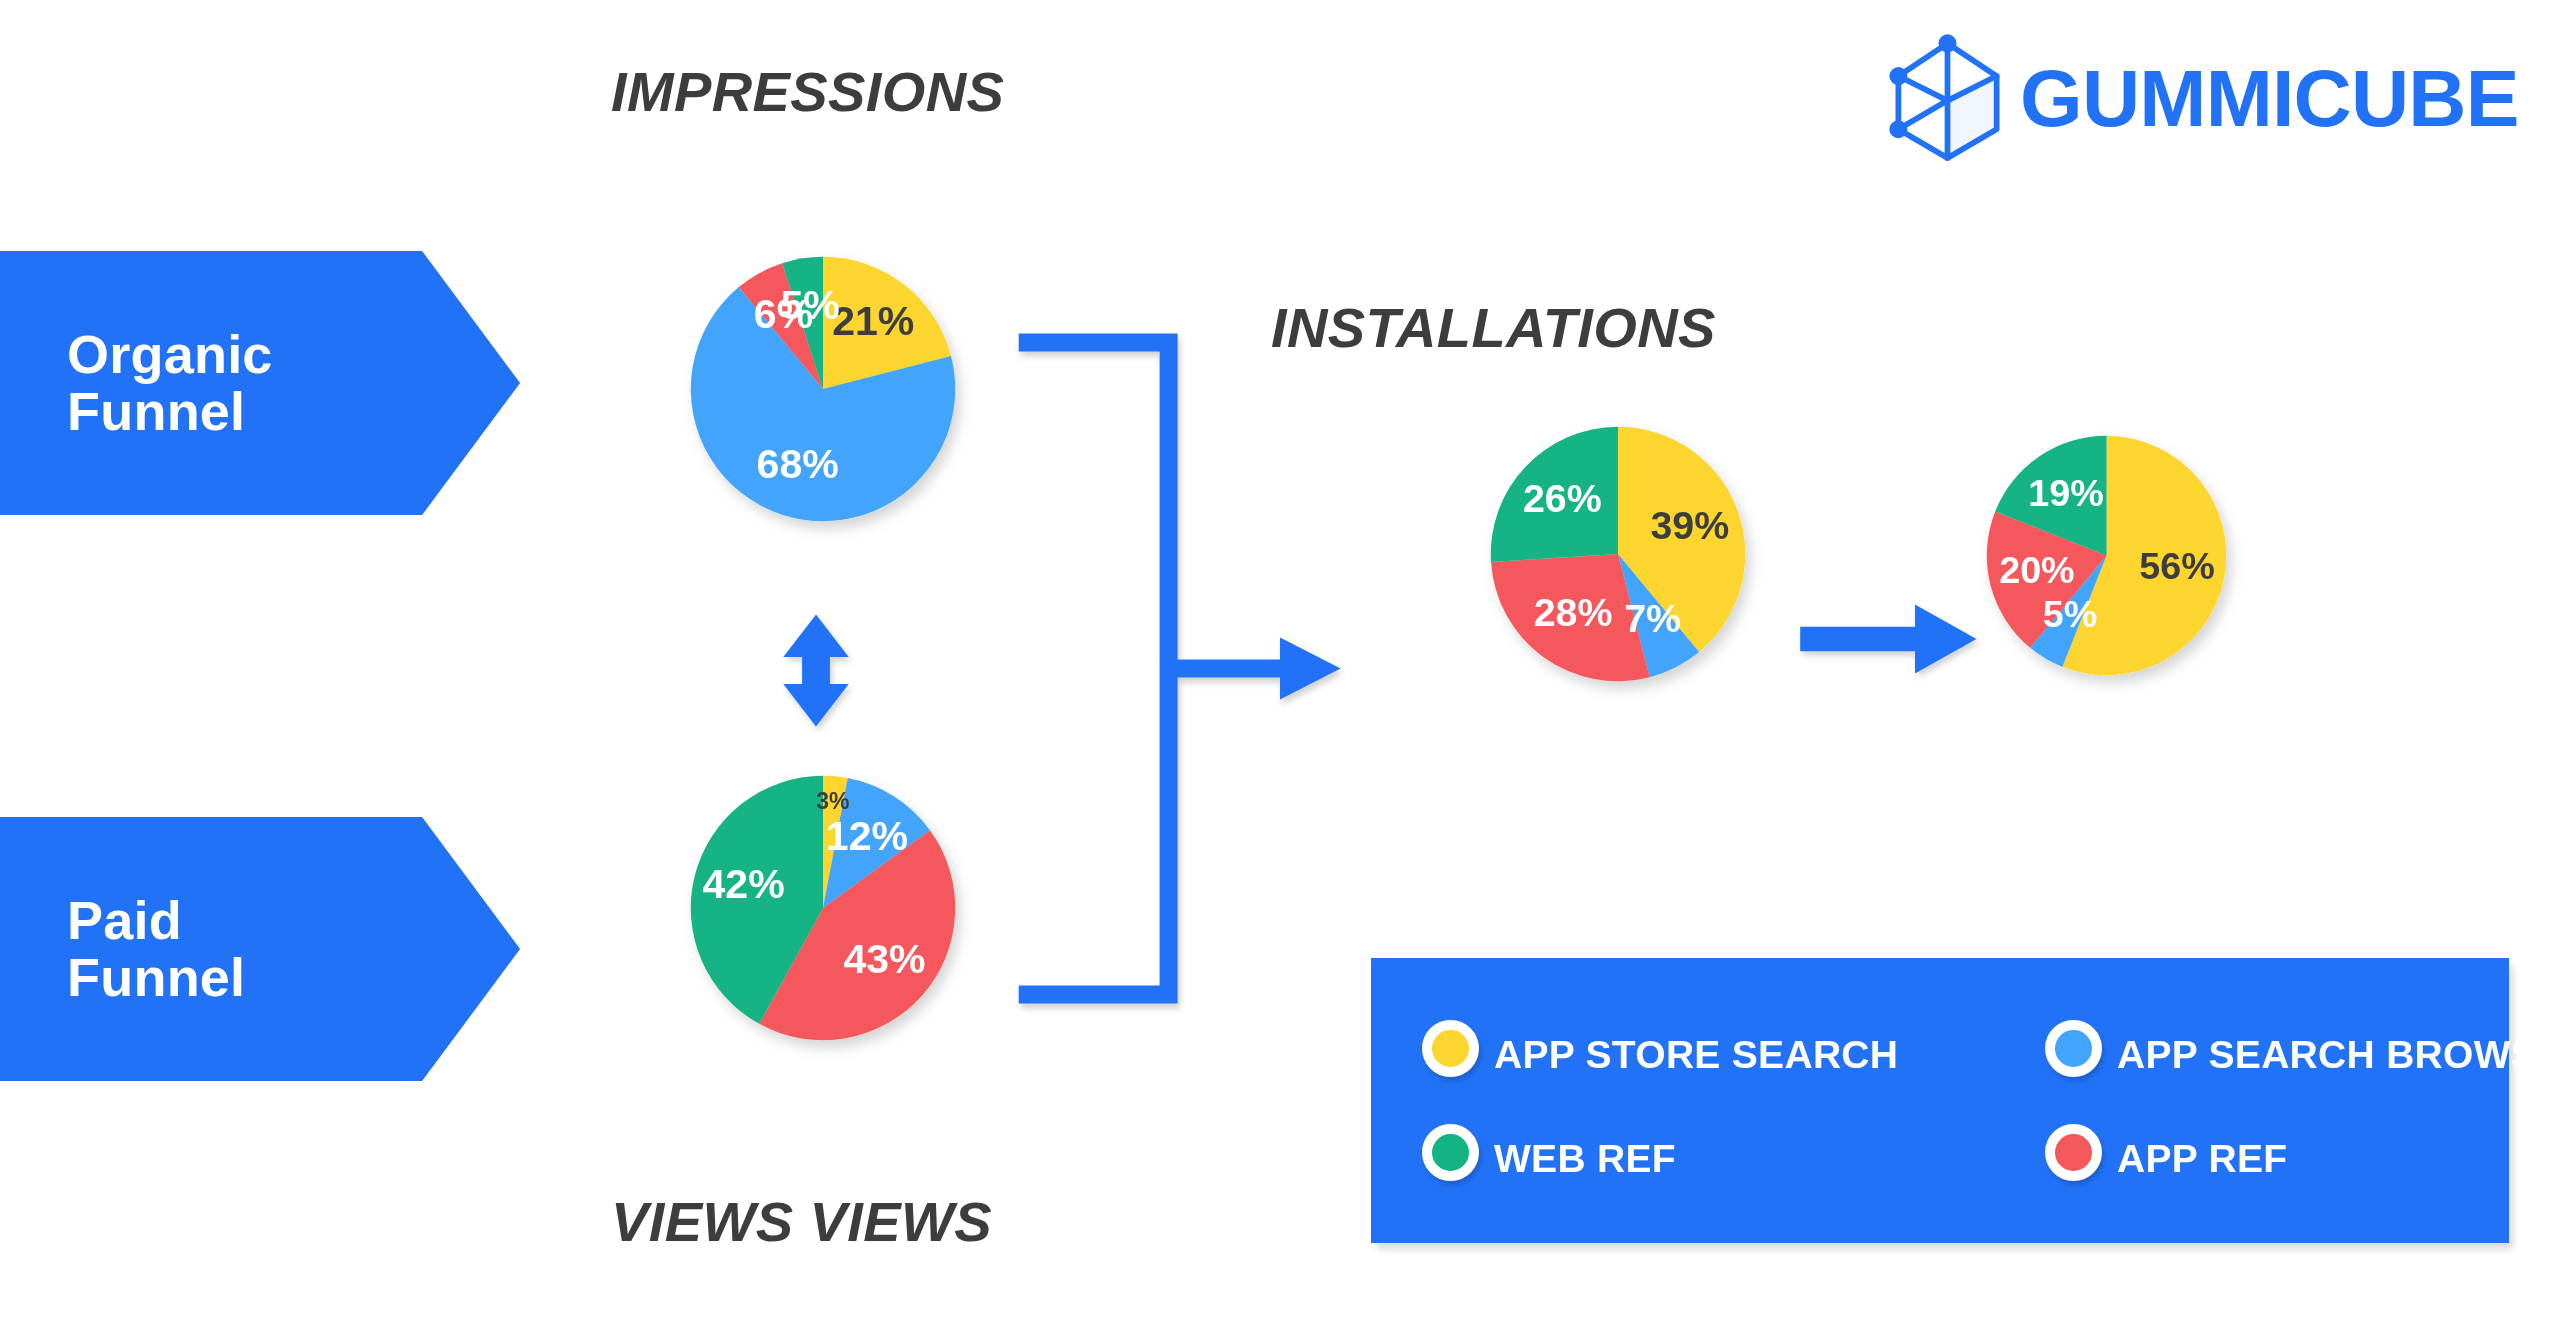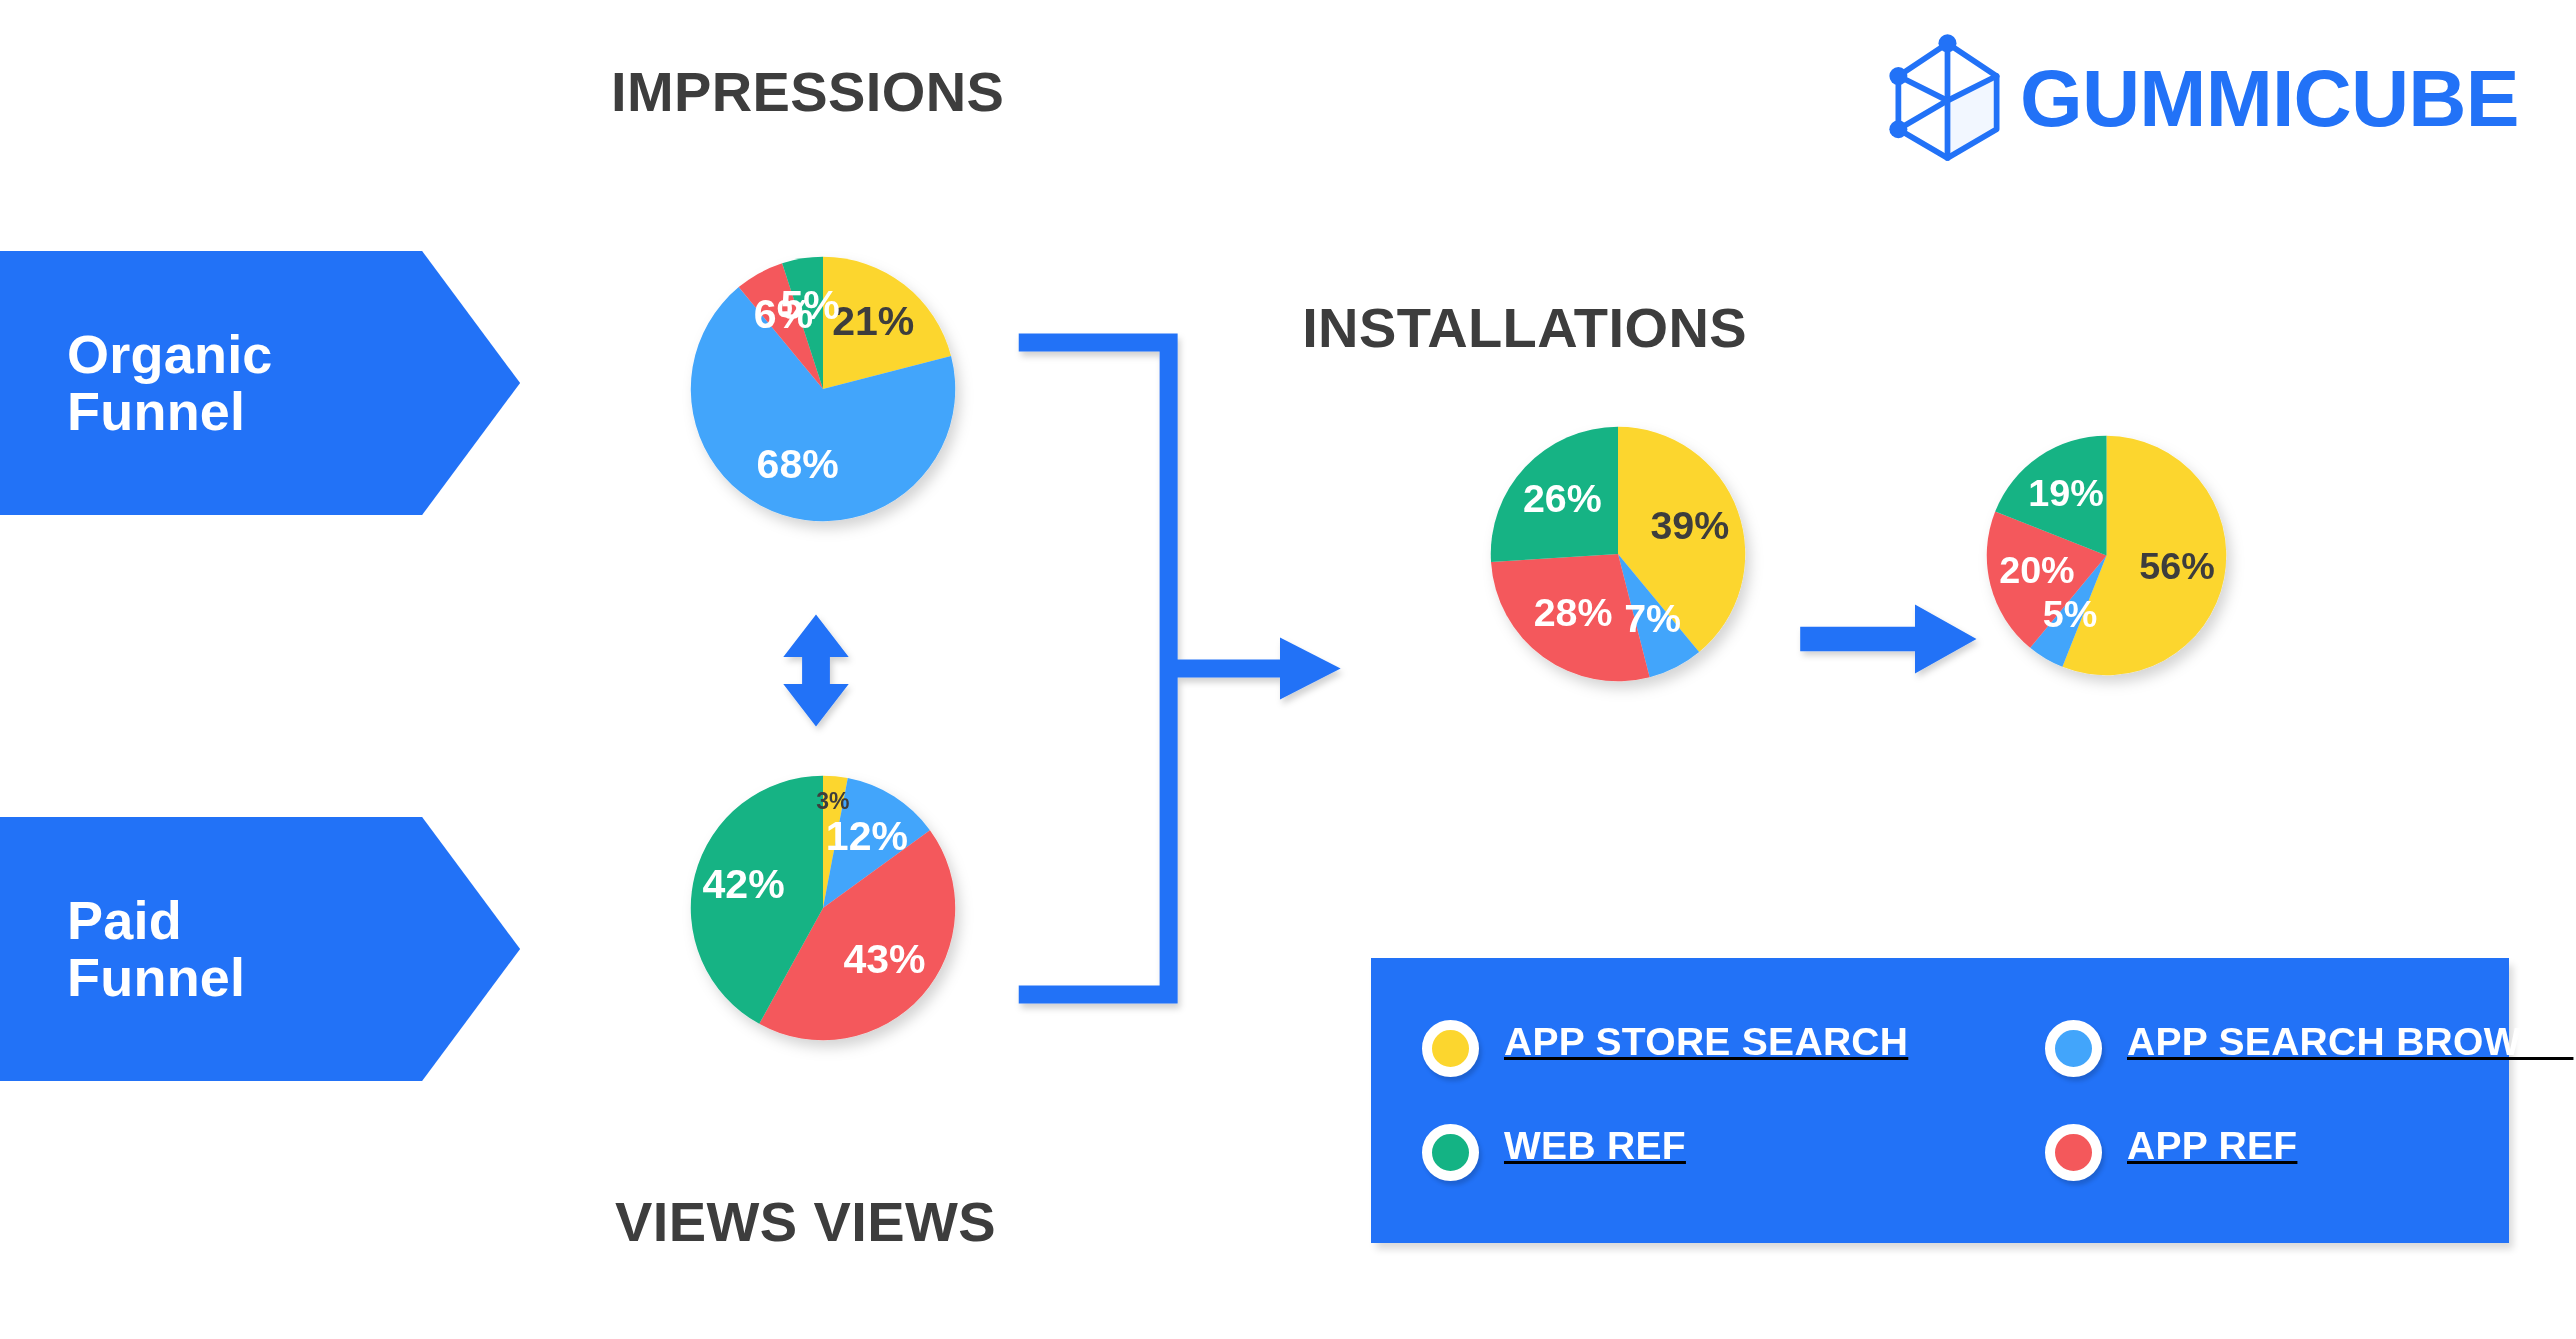--- a/index.html
+++ b/index.html
@@ -50,7 +50,8 @@
     font-weight: bold;
     letter-spacing: 0.4px;
     white-space: nowrap;
-    text-align: right;
+    text-align: left;
+    font-style: italic;
   }
   #title-impressions { left: 611px; top: 59px; width: 385px; }
   #title-pageviews   { left: 611px; top: 1189px; width: 385px; }

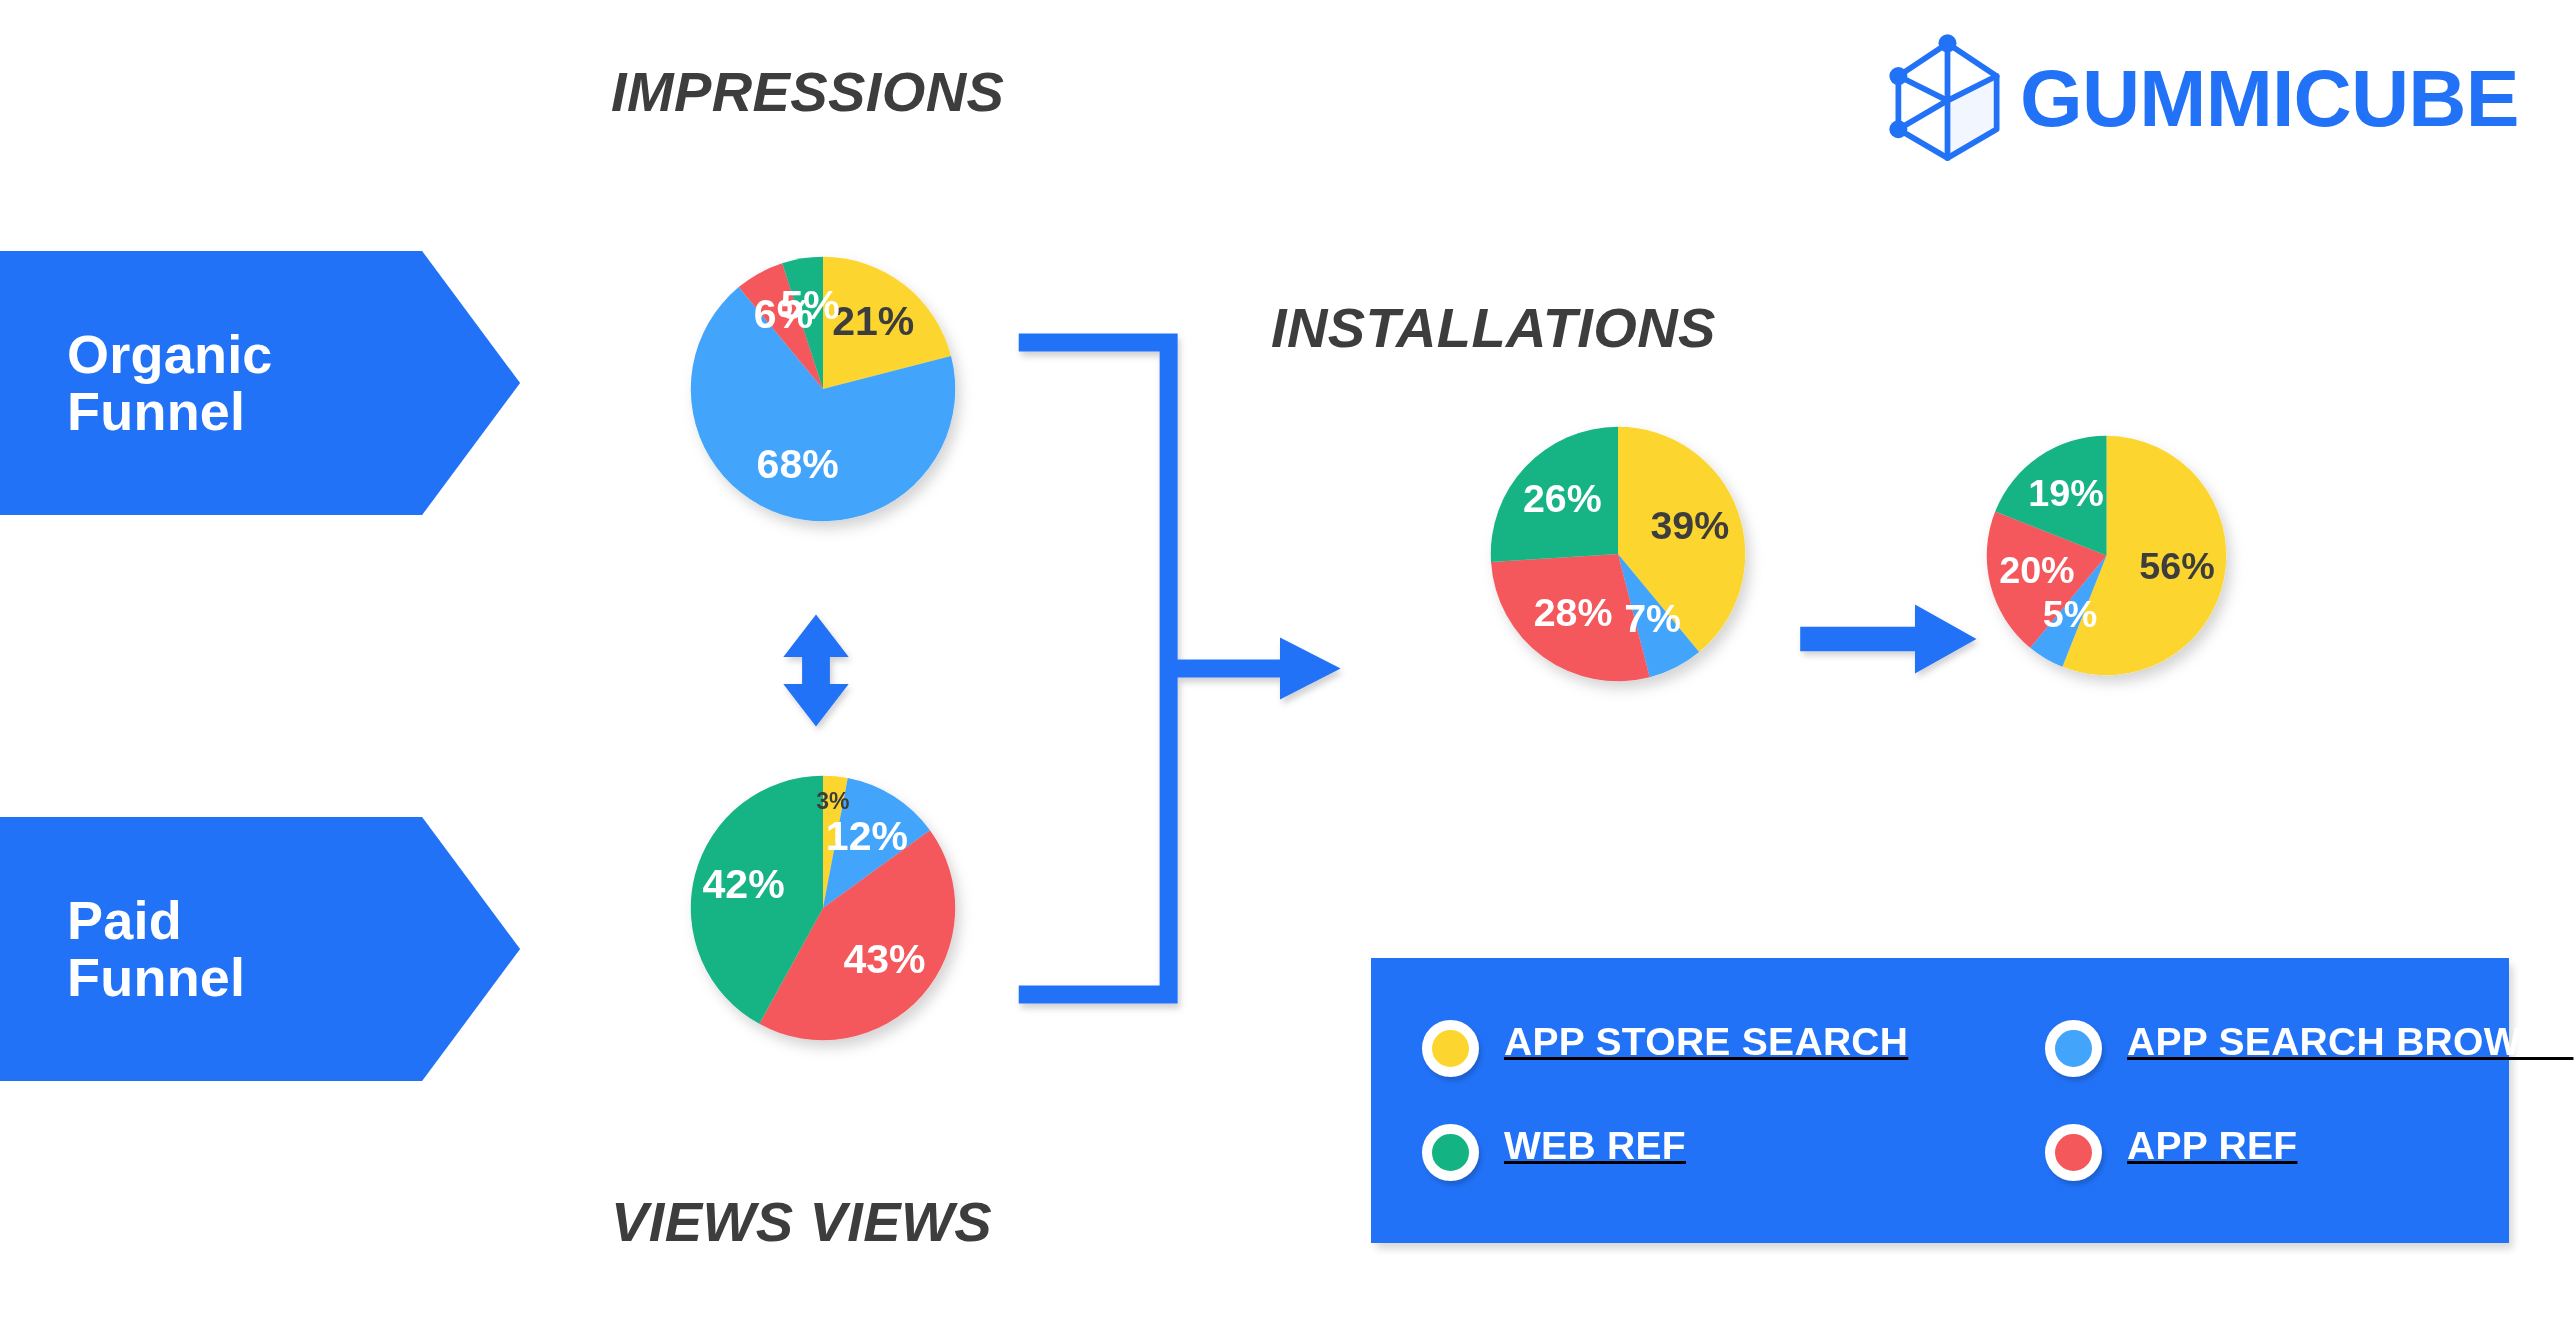--- a/index.html
+++ b/index.html
@@ -94,9 +94,8 @@
   }
   .legend-item {
     display: flex;
-    align-items: flex-start;
-    gap: 25px;
-    text-decoration: underline;
+    align-items: flex-end;
+    gap: 15px;
   }
   .legend-dot {
     width: 57px;

